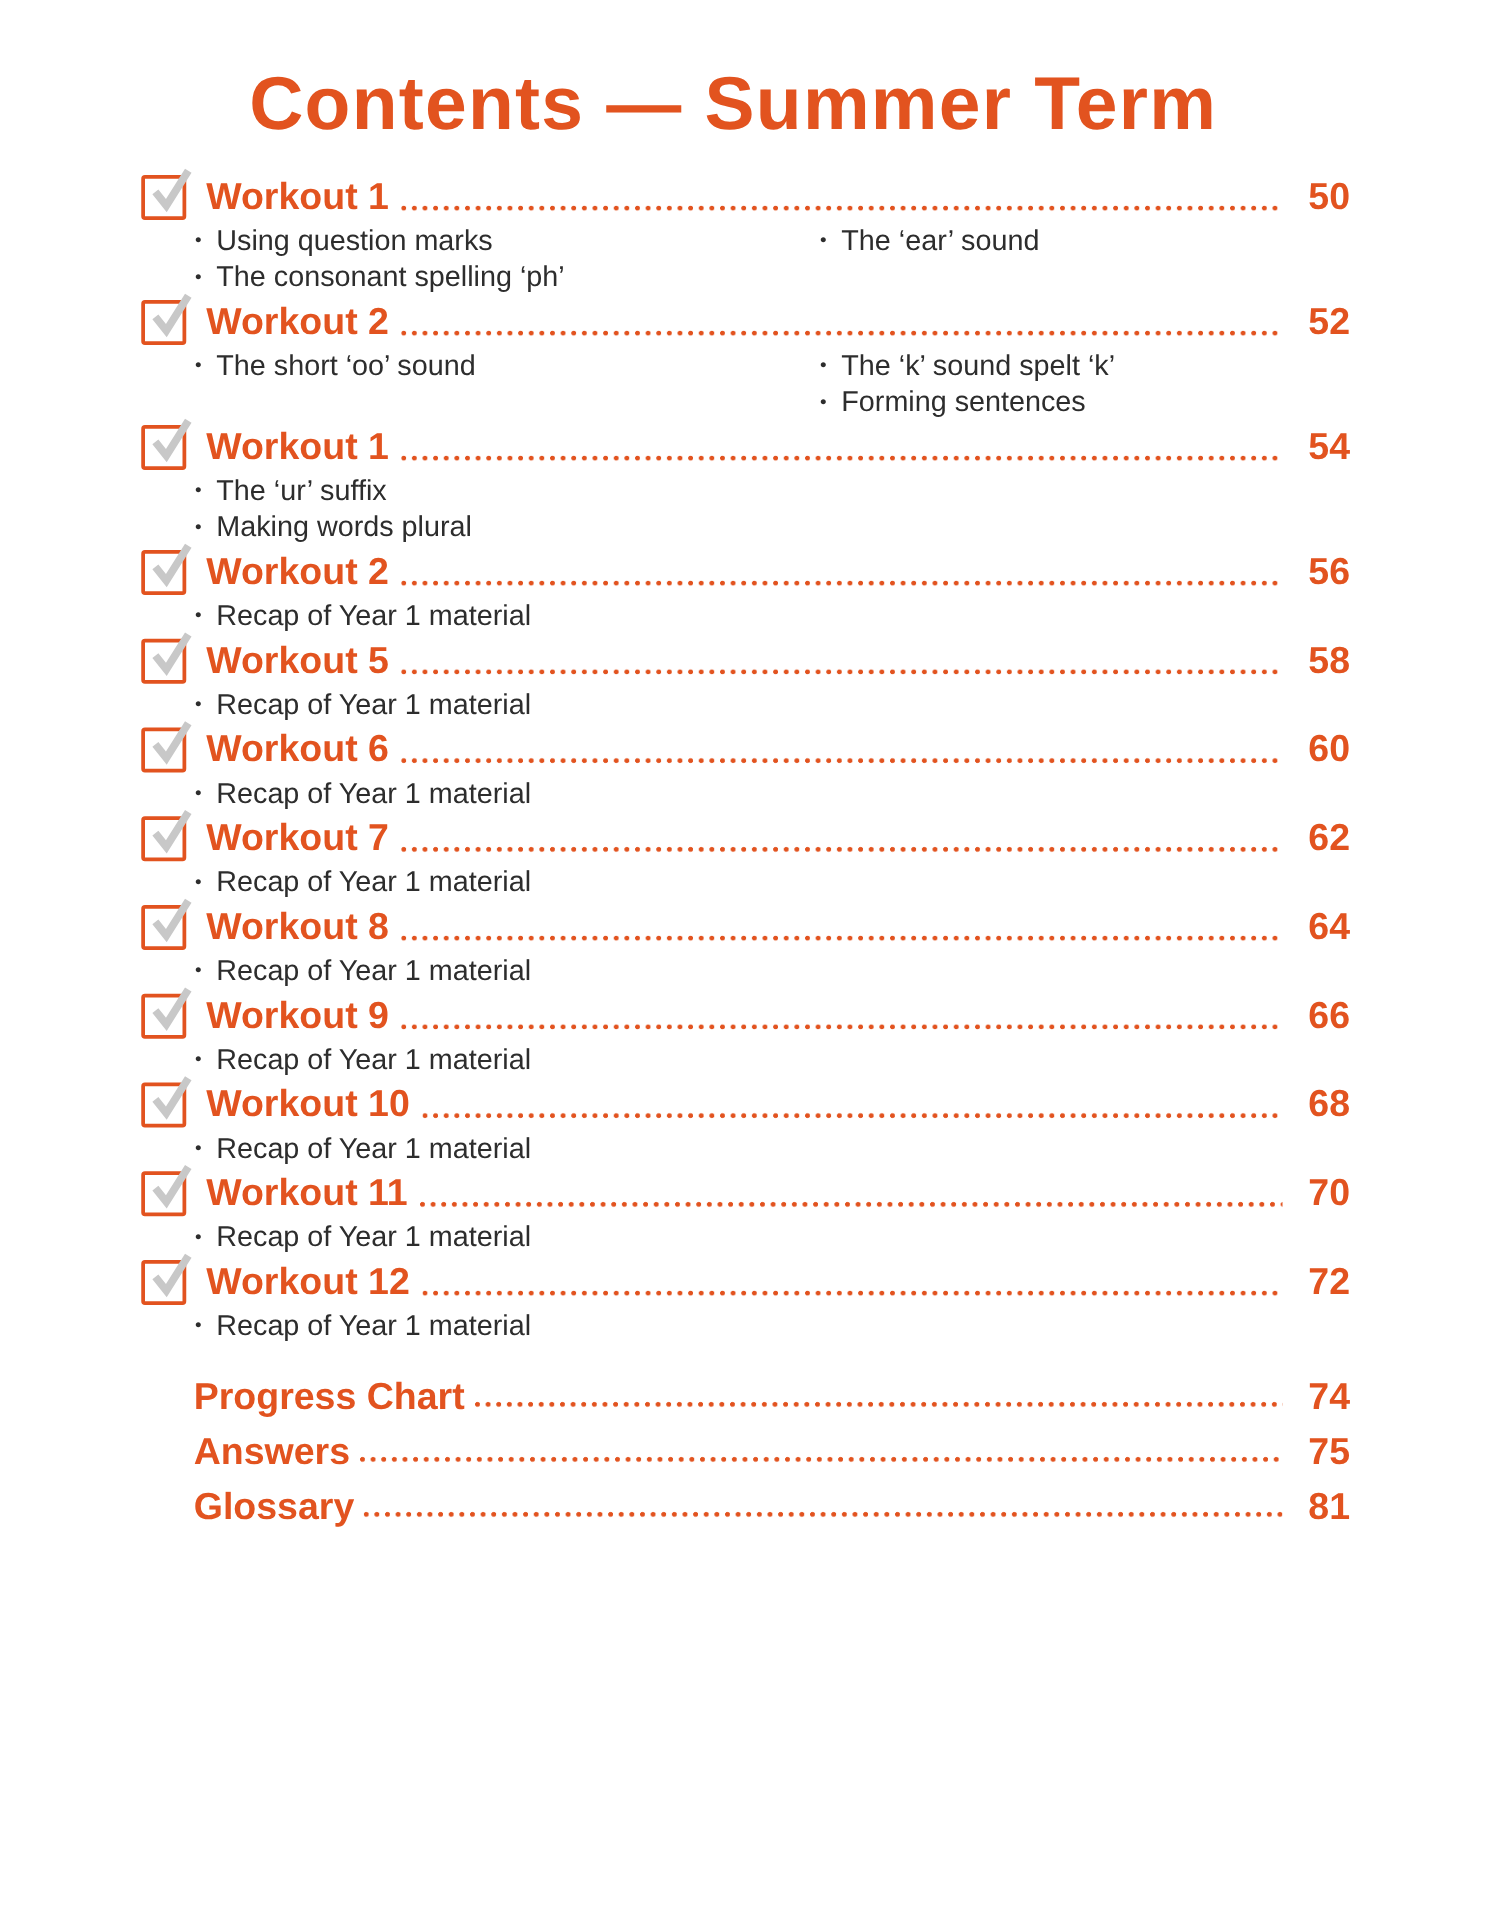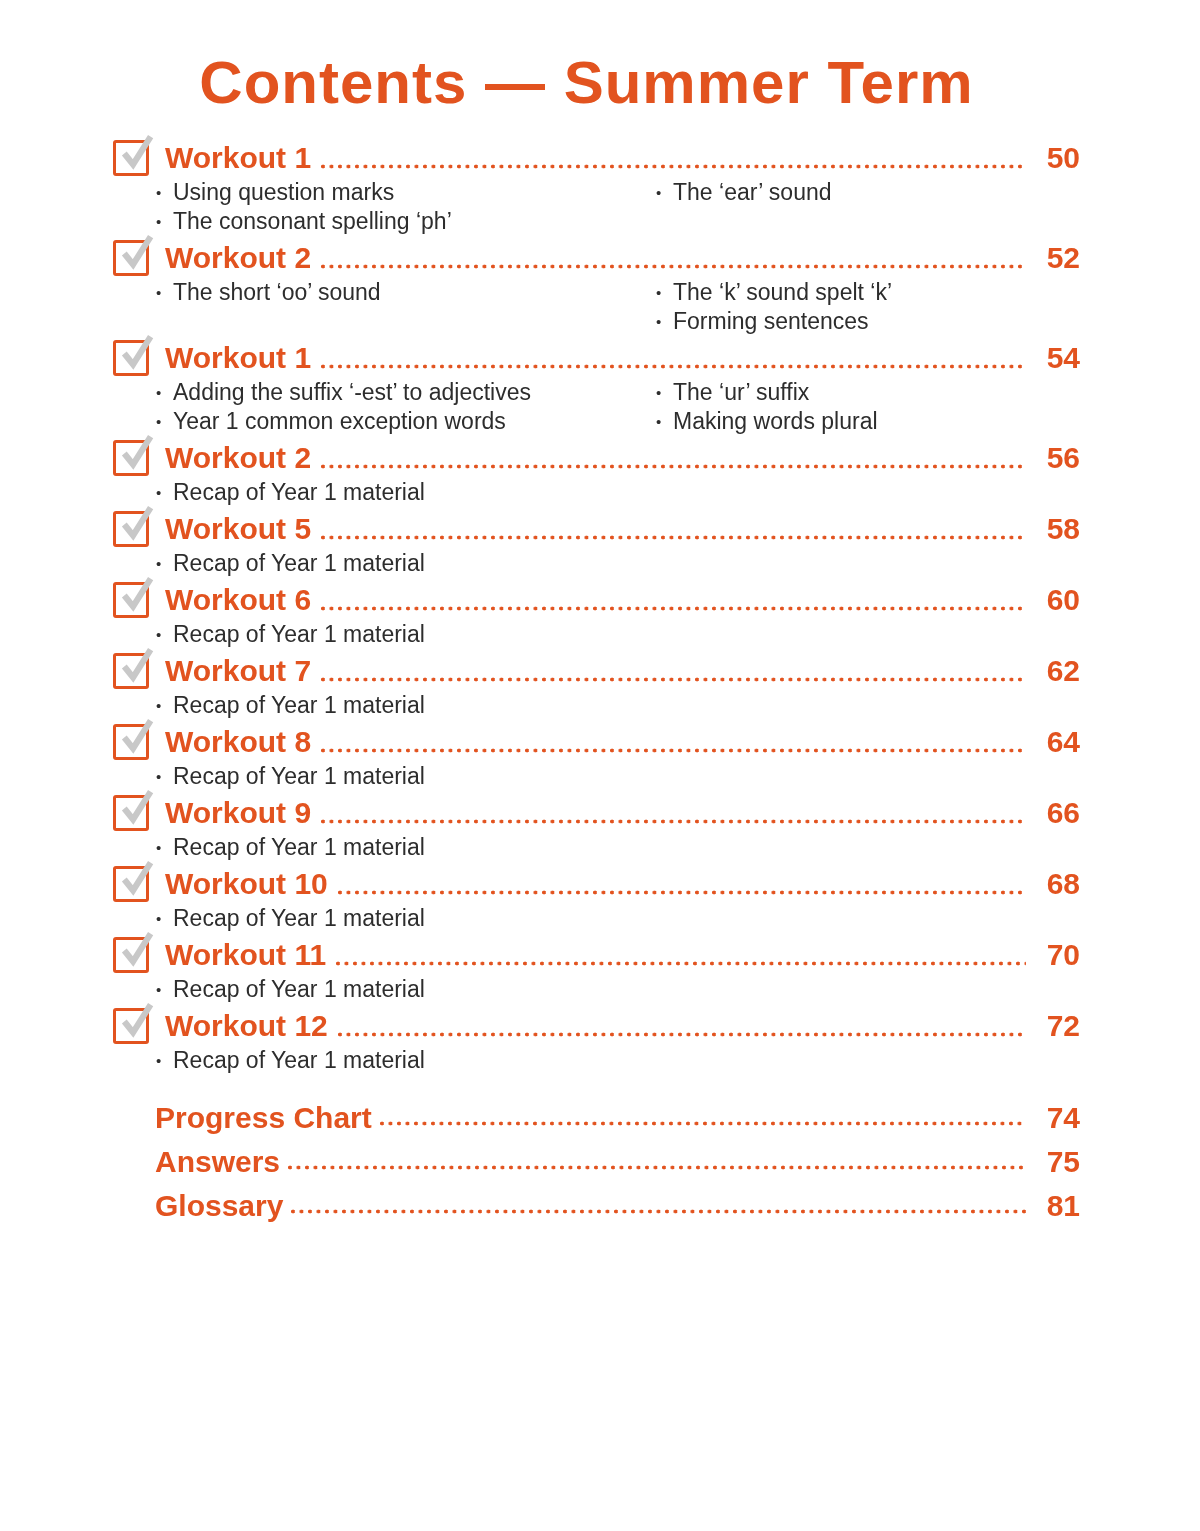--- a/index.html
+++ b/index.html
@@ -178,10 +178,6 @@
     </div>
     <div class="topics">
       <ul class="topic-col">
-            <li>Adding the suffix ‘-est’ to adjectives</li>
-            <li>Year 1 common exception words</li>
-          </ul>
-      <ul class="topic-col">
             <li>The ‘ur’ suffix</li>
             <li>Making words plural</li>
           </ul>

